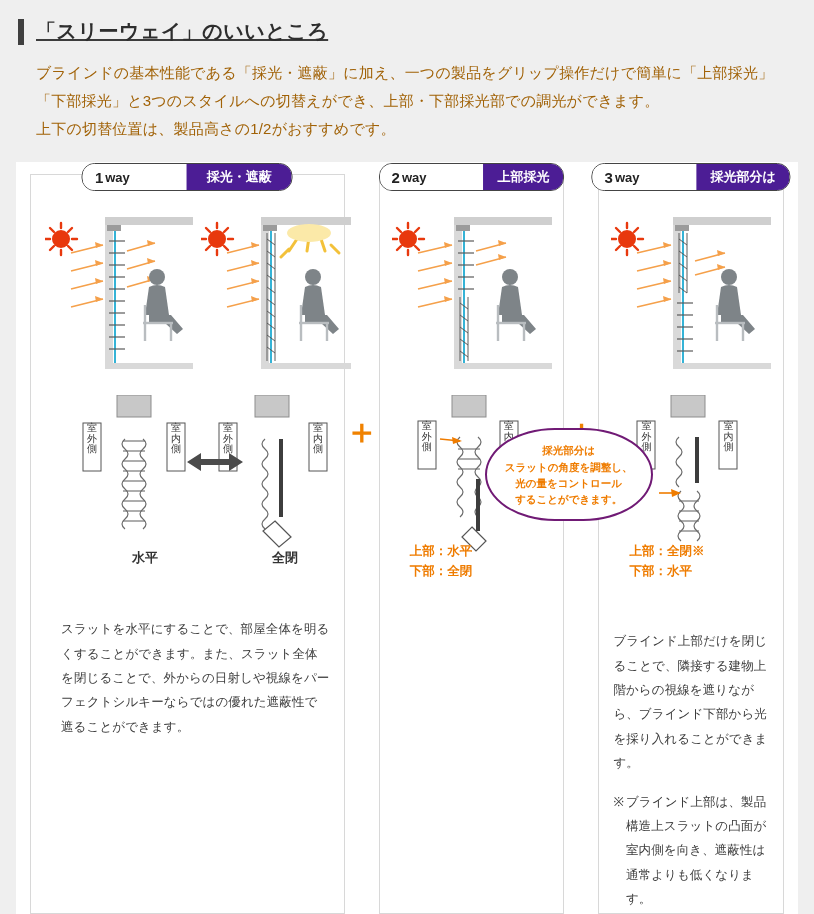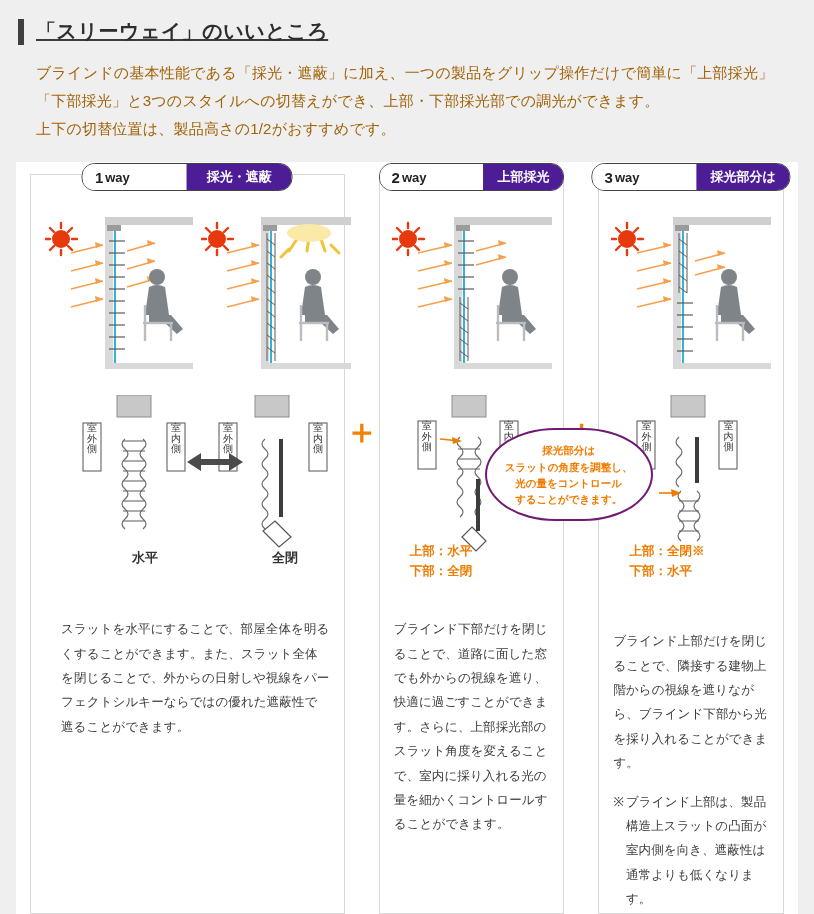--- a/index.html
+++ b/index.html
@@ -526,7 +526,6 @@
         </div>
       </div>
 
-      <div class="body-text" style="margin-top:16px;">ブラインド下部だけを閉じることで、道路に面した窓でも外からの視線を遮り、快適に過ごすことができます。さらに、上部採光部のスラット角度を変えることで、室内に採り入れる光の量を細かくコントロールすることができます。</div>
     </div>
 
     <div class="bubble" style="left:106px;top:254px;">

